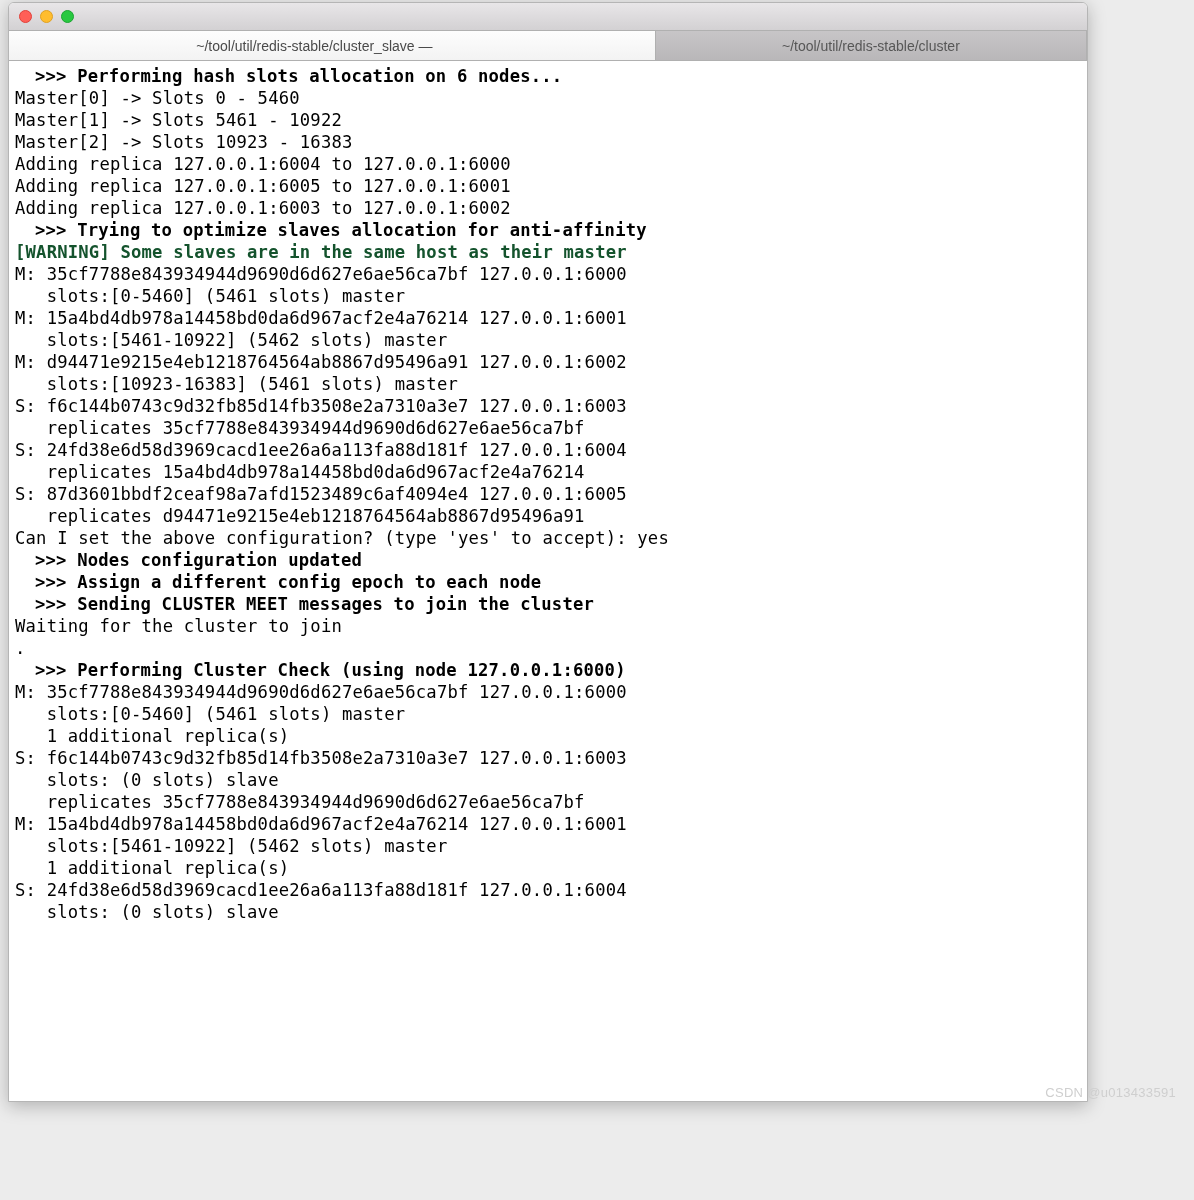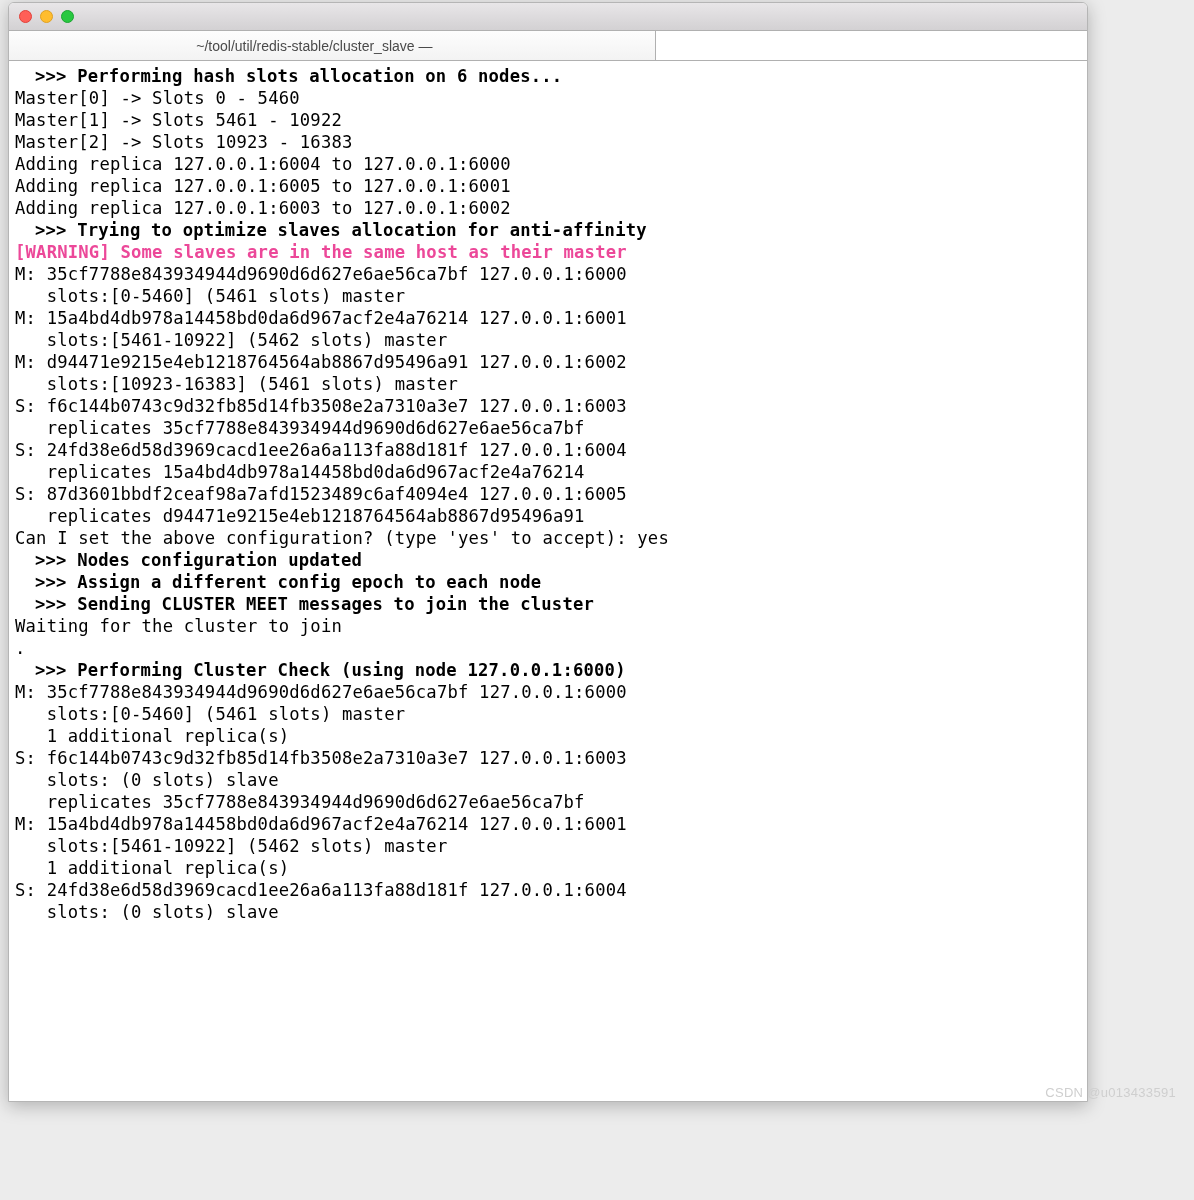--- a/index.html
+++ b/index.html
@@ -101,6 +101,10 @@
       <span class="path-prefix">~/tool/util/redis-stable/cluster_slave — </span>
         <span class="path-suffix">-bash</span>
     </div>
+    <div class="tab inactive">
+      <span class="path-prefix">~/tool/util/redis-stable/cluster</span>
+        <span class="path-suffix"></span>
+    </div>
   </div>
   <div class="term" id="term"><span class="line b">&gt;&gt;&gt; Performing hash slots allocation on 6 nodes...</span><span class="line">Master[0] -&gt; Slots 0 - 5460</span><span class="line">Master[1] -&gt; Slots 5461 - 10922</span><span class="line">Master[2] -&gt; Slots 10923 - 16383</span><span class="line">Adding replica 127.0.0.1:6004 to 127.0.0.1:6000</span><span class="line">Adding replica 127.0.0.1:6005 to 127.0.0.1:6001</span><span class="line">Adding replica 127.0.0.1:6003 to 127.0.0.1:6002</span><span class="line b">&gt;&gt;&gt; Trying to optimize slaves allocation for anti-affinity</span><span class="line wr">[WARNING] Some slaves are in the same host as their master</span><span class="line">M: 35cf7788e843934944d9690d6d627e6ae56ca7bf 127.0.0.1:6000</span><span class="line">   slots:[0-5460] (5461 slots) master</span><span class="line">M: 15a4bd4db978a14458bd0da6d967acf2e4a76214 127.0.0.1:6001</span><span class="line">   slots:[5461-10922] (5462 slots) master</span><span class="line">M: d94471e9215e4eb1218764564ab8867d95496a91 127.0.0.1:6002</span><span class="line">   slots:[10923-16383] (5461 slots) master</span><span class="line">S: f6c144b0743c9d32fb85d14fb3508e2a7310a3e7 127.0.0.1:6003</span><span class="line">   replicates 35cf7788e843934944d9690d6d627e6ae56ca7bf</span><span class="line">S: 24fd38e6d58d3969cacd1ee26a6a113fa88d181f 127.0.0.1:6004</span><span class="line">   replicates 15a4bd4db978a14458bd0da6d967acf2e4a76214</span><span class="line">S: 87d3601bbdf2ceaf98a7afd1523489c6af4094e4 127.0.0.1:6005</span><span class="line">   replicates d94471e9215e4eb1218764564ab8867d95496a91</span><span class="line">Can I set the above configuration? (type 'yes' to accept): yes</span><span class="line b">&gt;&gt;&gt; Nodes configuration updated</span><span class="line b">&gt;&gt;&gt; Assign a different config epoch to each node</span><span class="line b">&gt;&gt;&gt; Sending CLUSTER MEET messages to join the cluster</span><span class="line">Waiting for the cluster to join</span><span class="line">.</span><span class="line b">&gt;&gt;&gt; Performing Cluster Check (using node 127.0.0.1:6000)</span><span class="line">M: 35cf7788e843934944d9690d6d627e6ae56ca7bf 127.0.0.1:6000</span><span class="line">   slots:[0-5460] (5461 slots) master</span><span class="line">   1 additional replica(s)</span><span class="line">S: f6c144b0743c9d32fb85d14fb3508e2a7310a3e7 127.0.0.1:6003</span><span class="line">   slots: (0 slots) slave</span><span class="line">   replicates 35cf7788e843934944d9690d6d627e6ae56ca7bf</span><span class="line">M: 15a4bd4db978a14458bd0da6d967acf2e4a76214 127.0.0.1:6001</span><span class="line">   slots:[5461-10922] (5462 slots) master</span><span class="line">   1 additional replica(s)</span><span class="line">S: 24fd38e6d58d3969cacd1ee26a6a113fa88d181f 127.0.0.1:6004</span><span class="line">   slots: (0 slots) slave</span></div>
 </div>

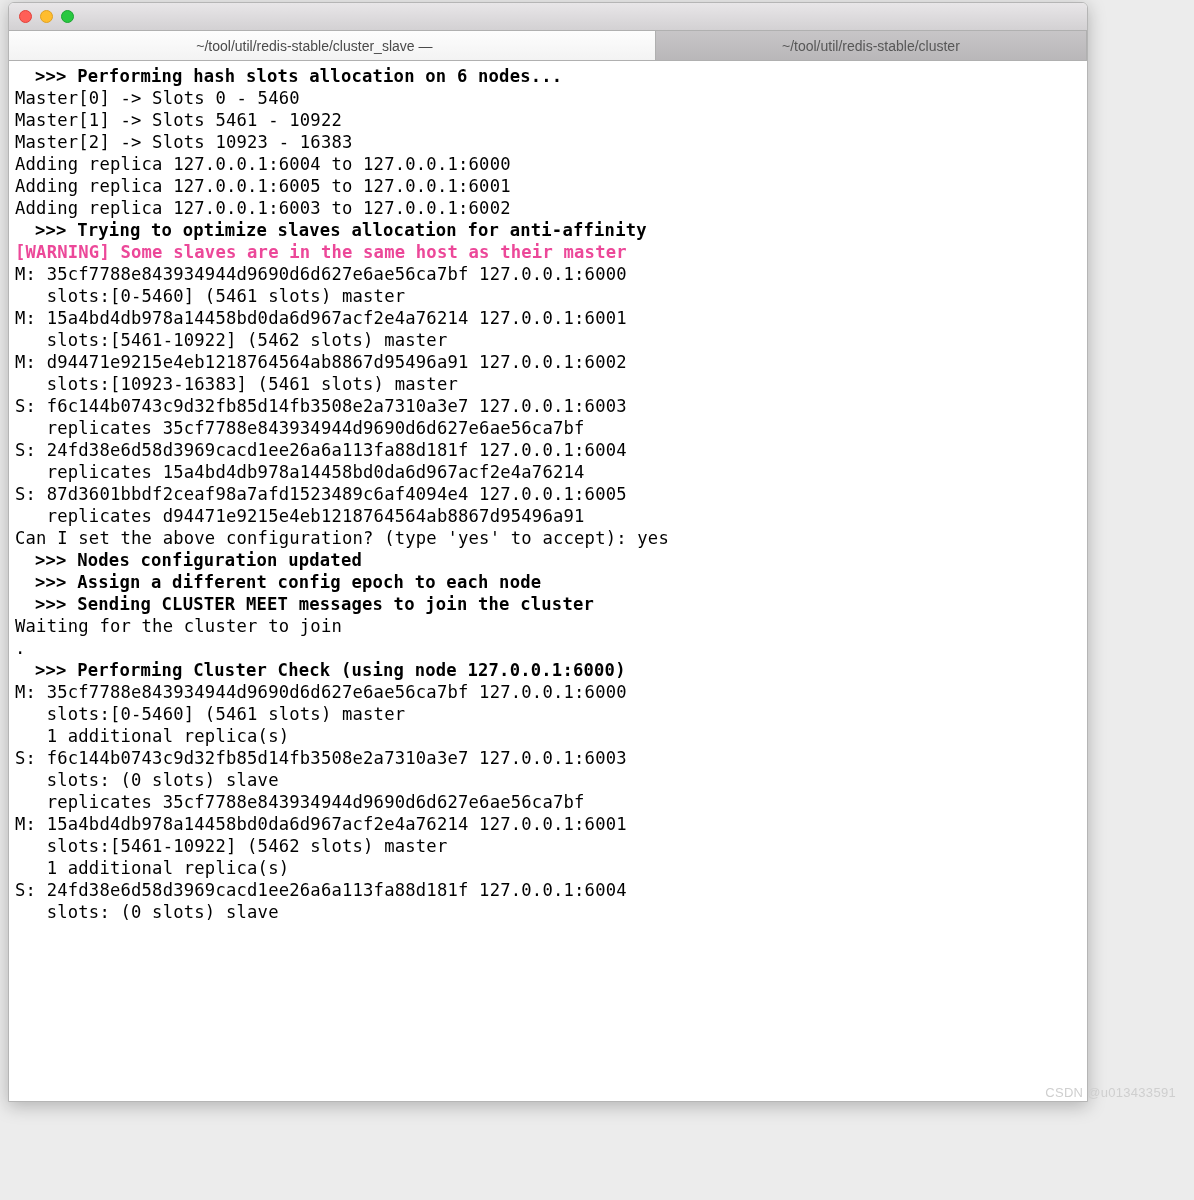--- a/index.html
+++ b/index.html
@@ -75,7 +75,7 @@
   }
   .term .line { display: block; }
   .b  { font-weight: bold; margin-left: 20px; }
-  .wr { color: #ec4899; font-weight: bold; }
+  .wr { color: #14532d; font-weight: bold; }
   .watermark {
     position: absolute;
     right: 18px;

